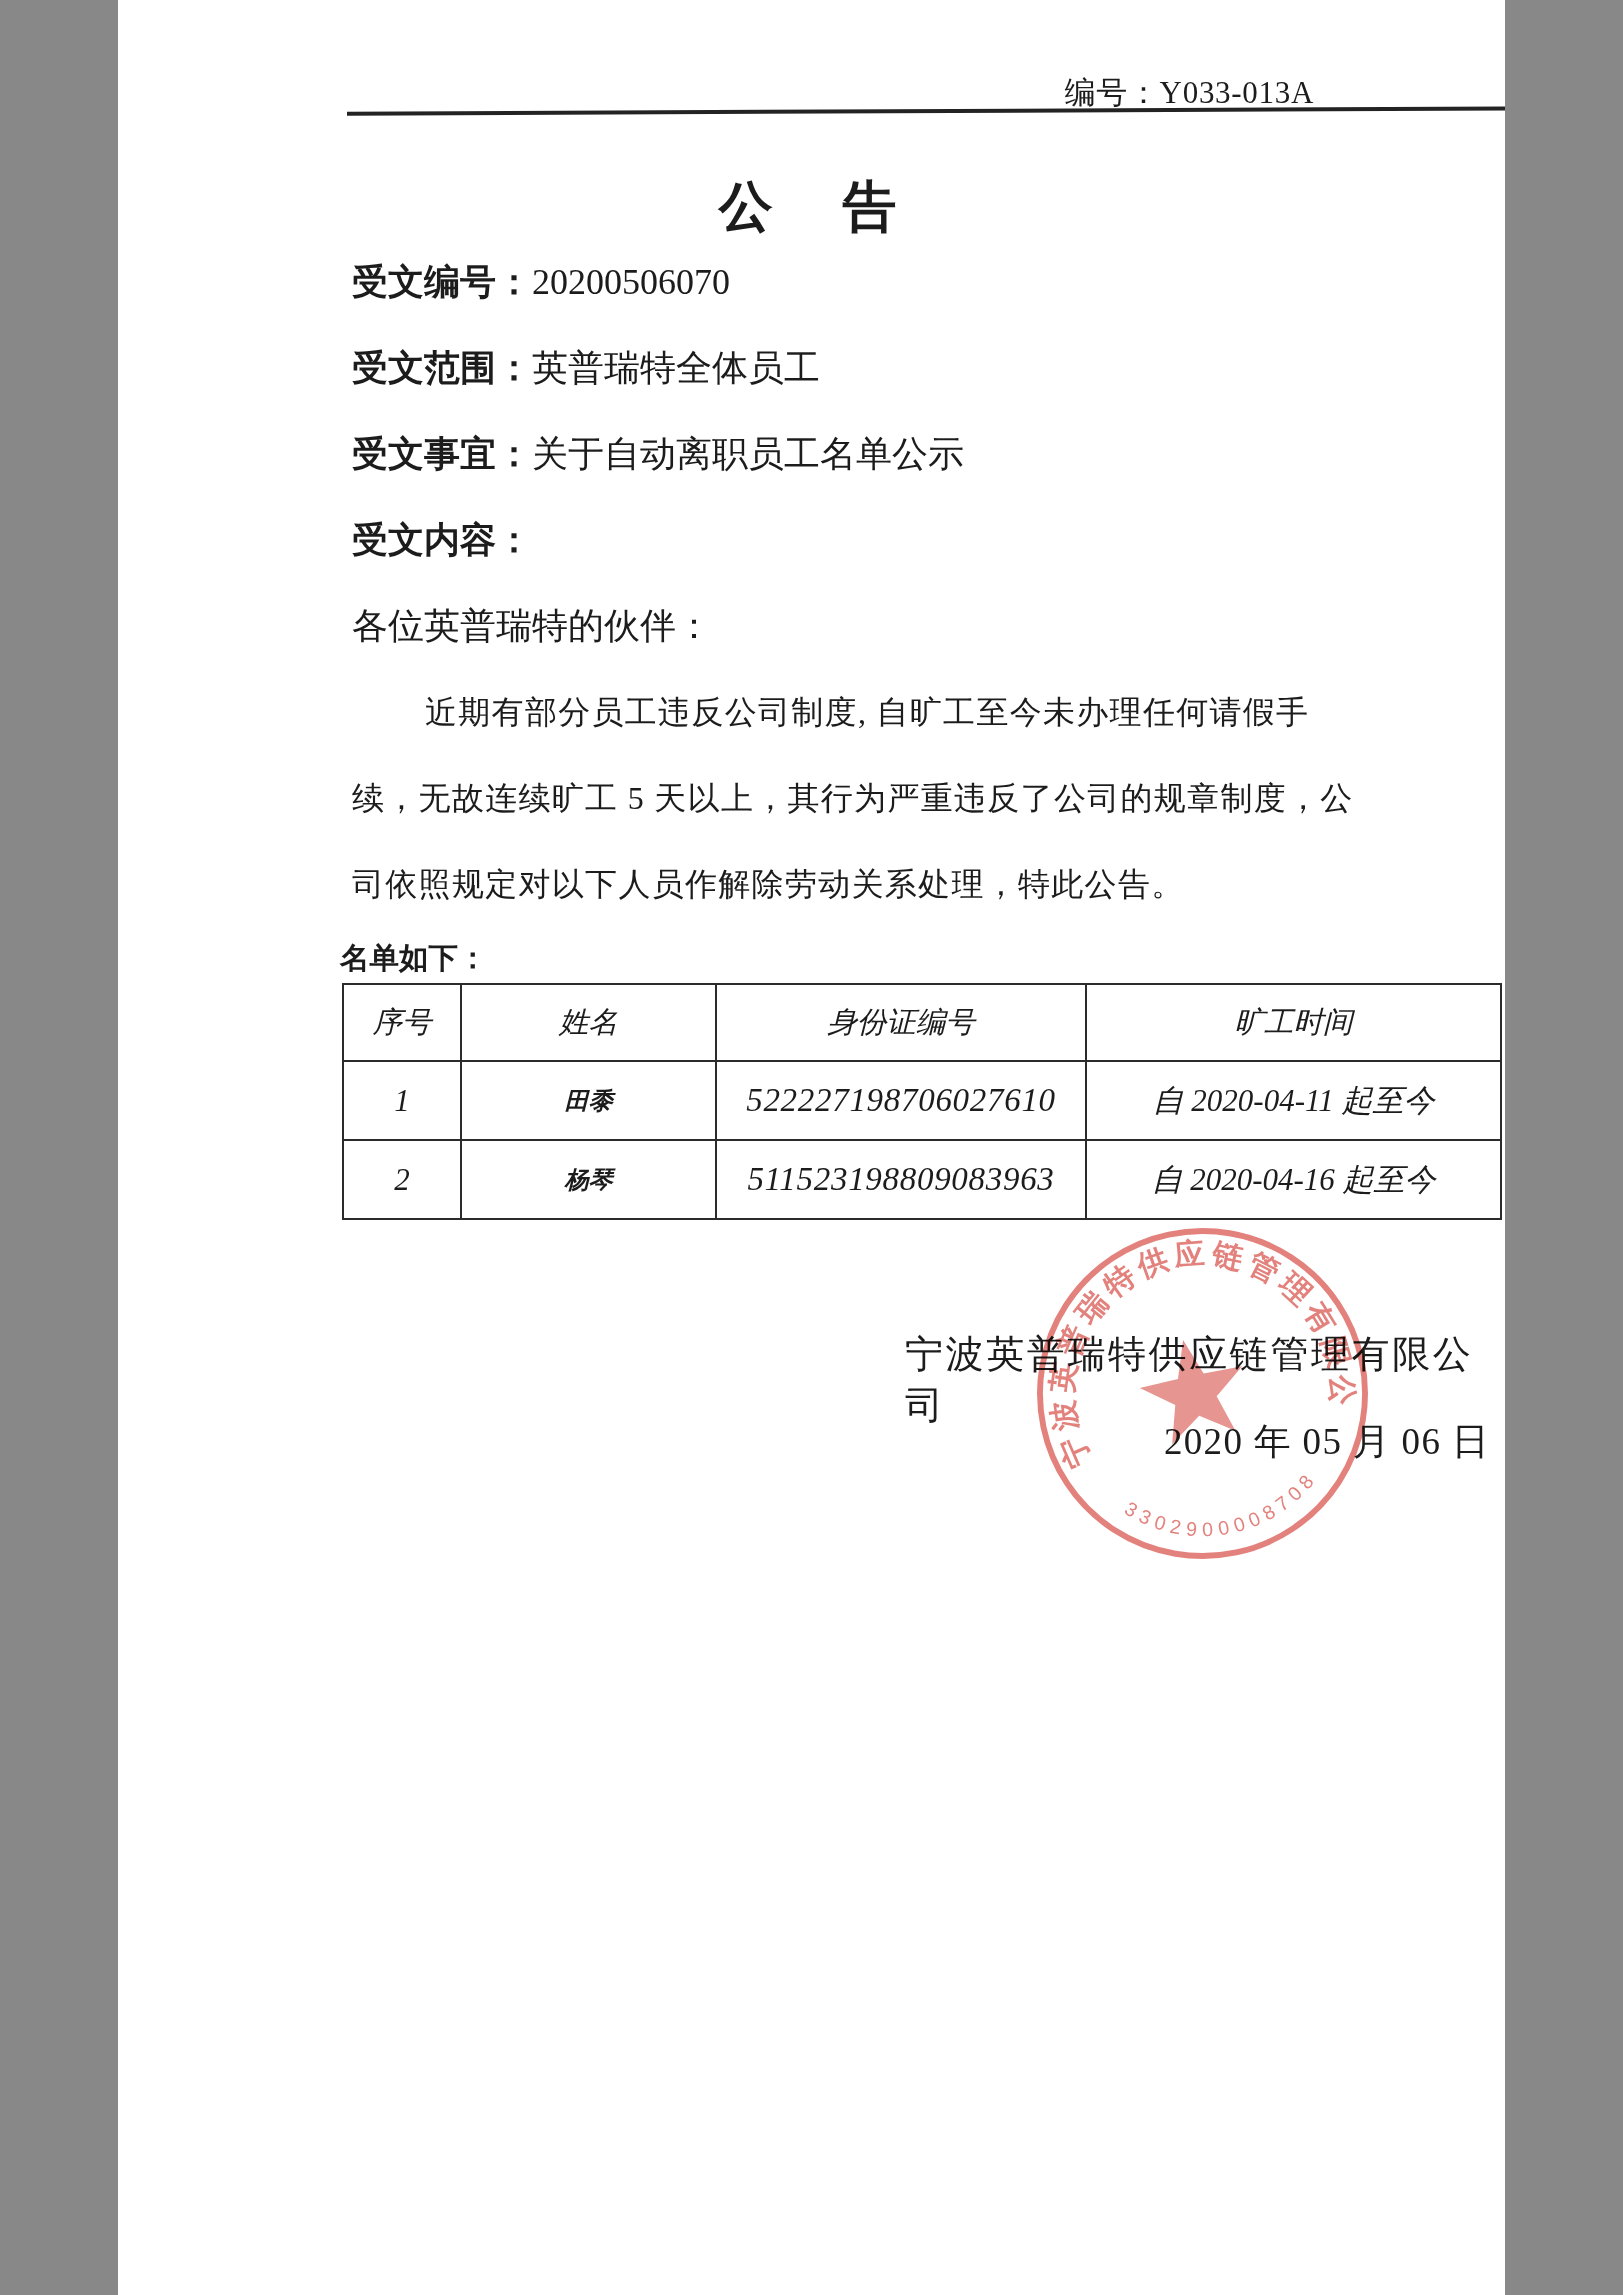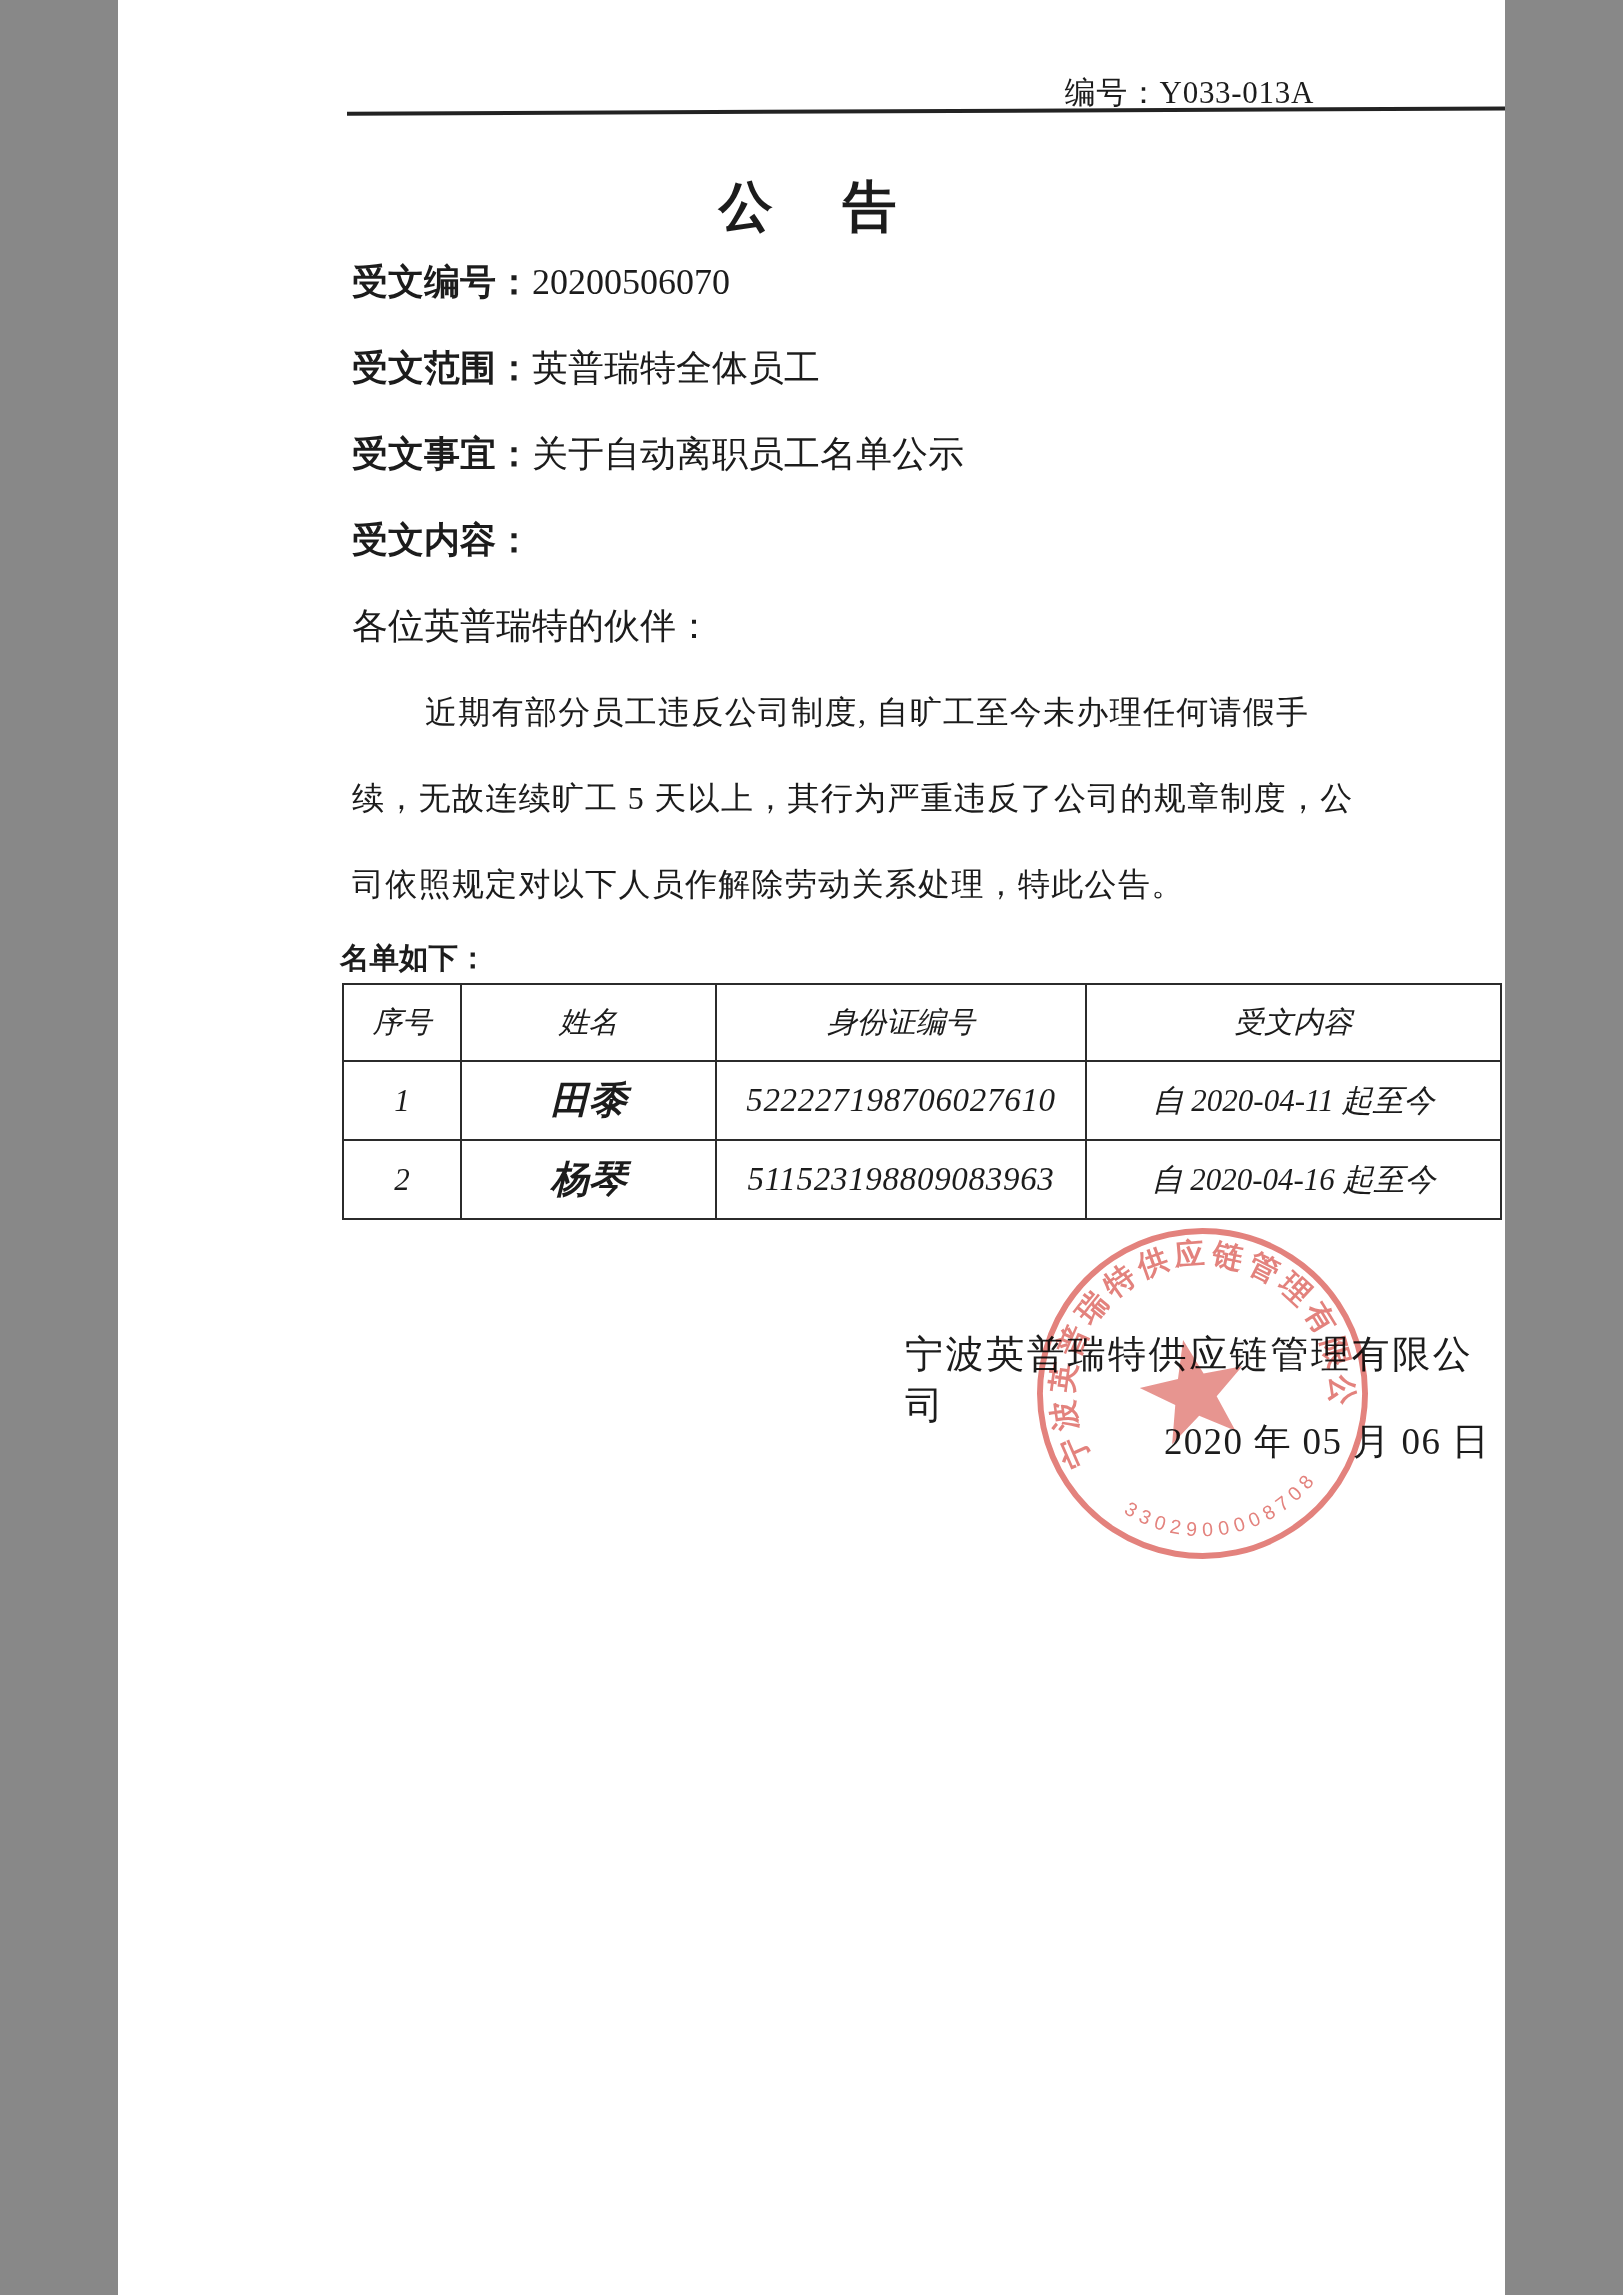--- a/index.html
+++ b/index.html
@@ -139,7 +139,7 @@
         <th>序号</th>
         <th>姓名</th>
         <th>身份证编号</th>
-        <th>受文内容</th>
+        <th>旷工时间</th>
       </tr>
     </thead>
     <tbody>

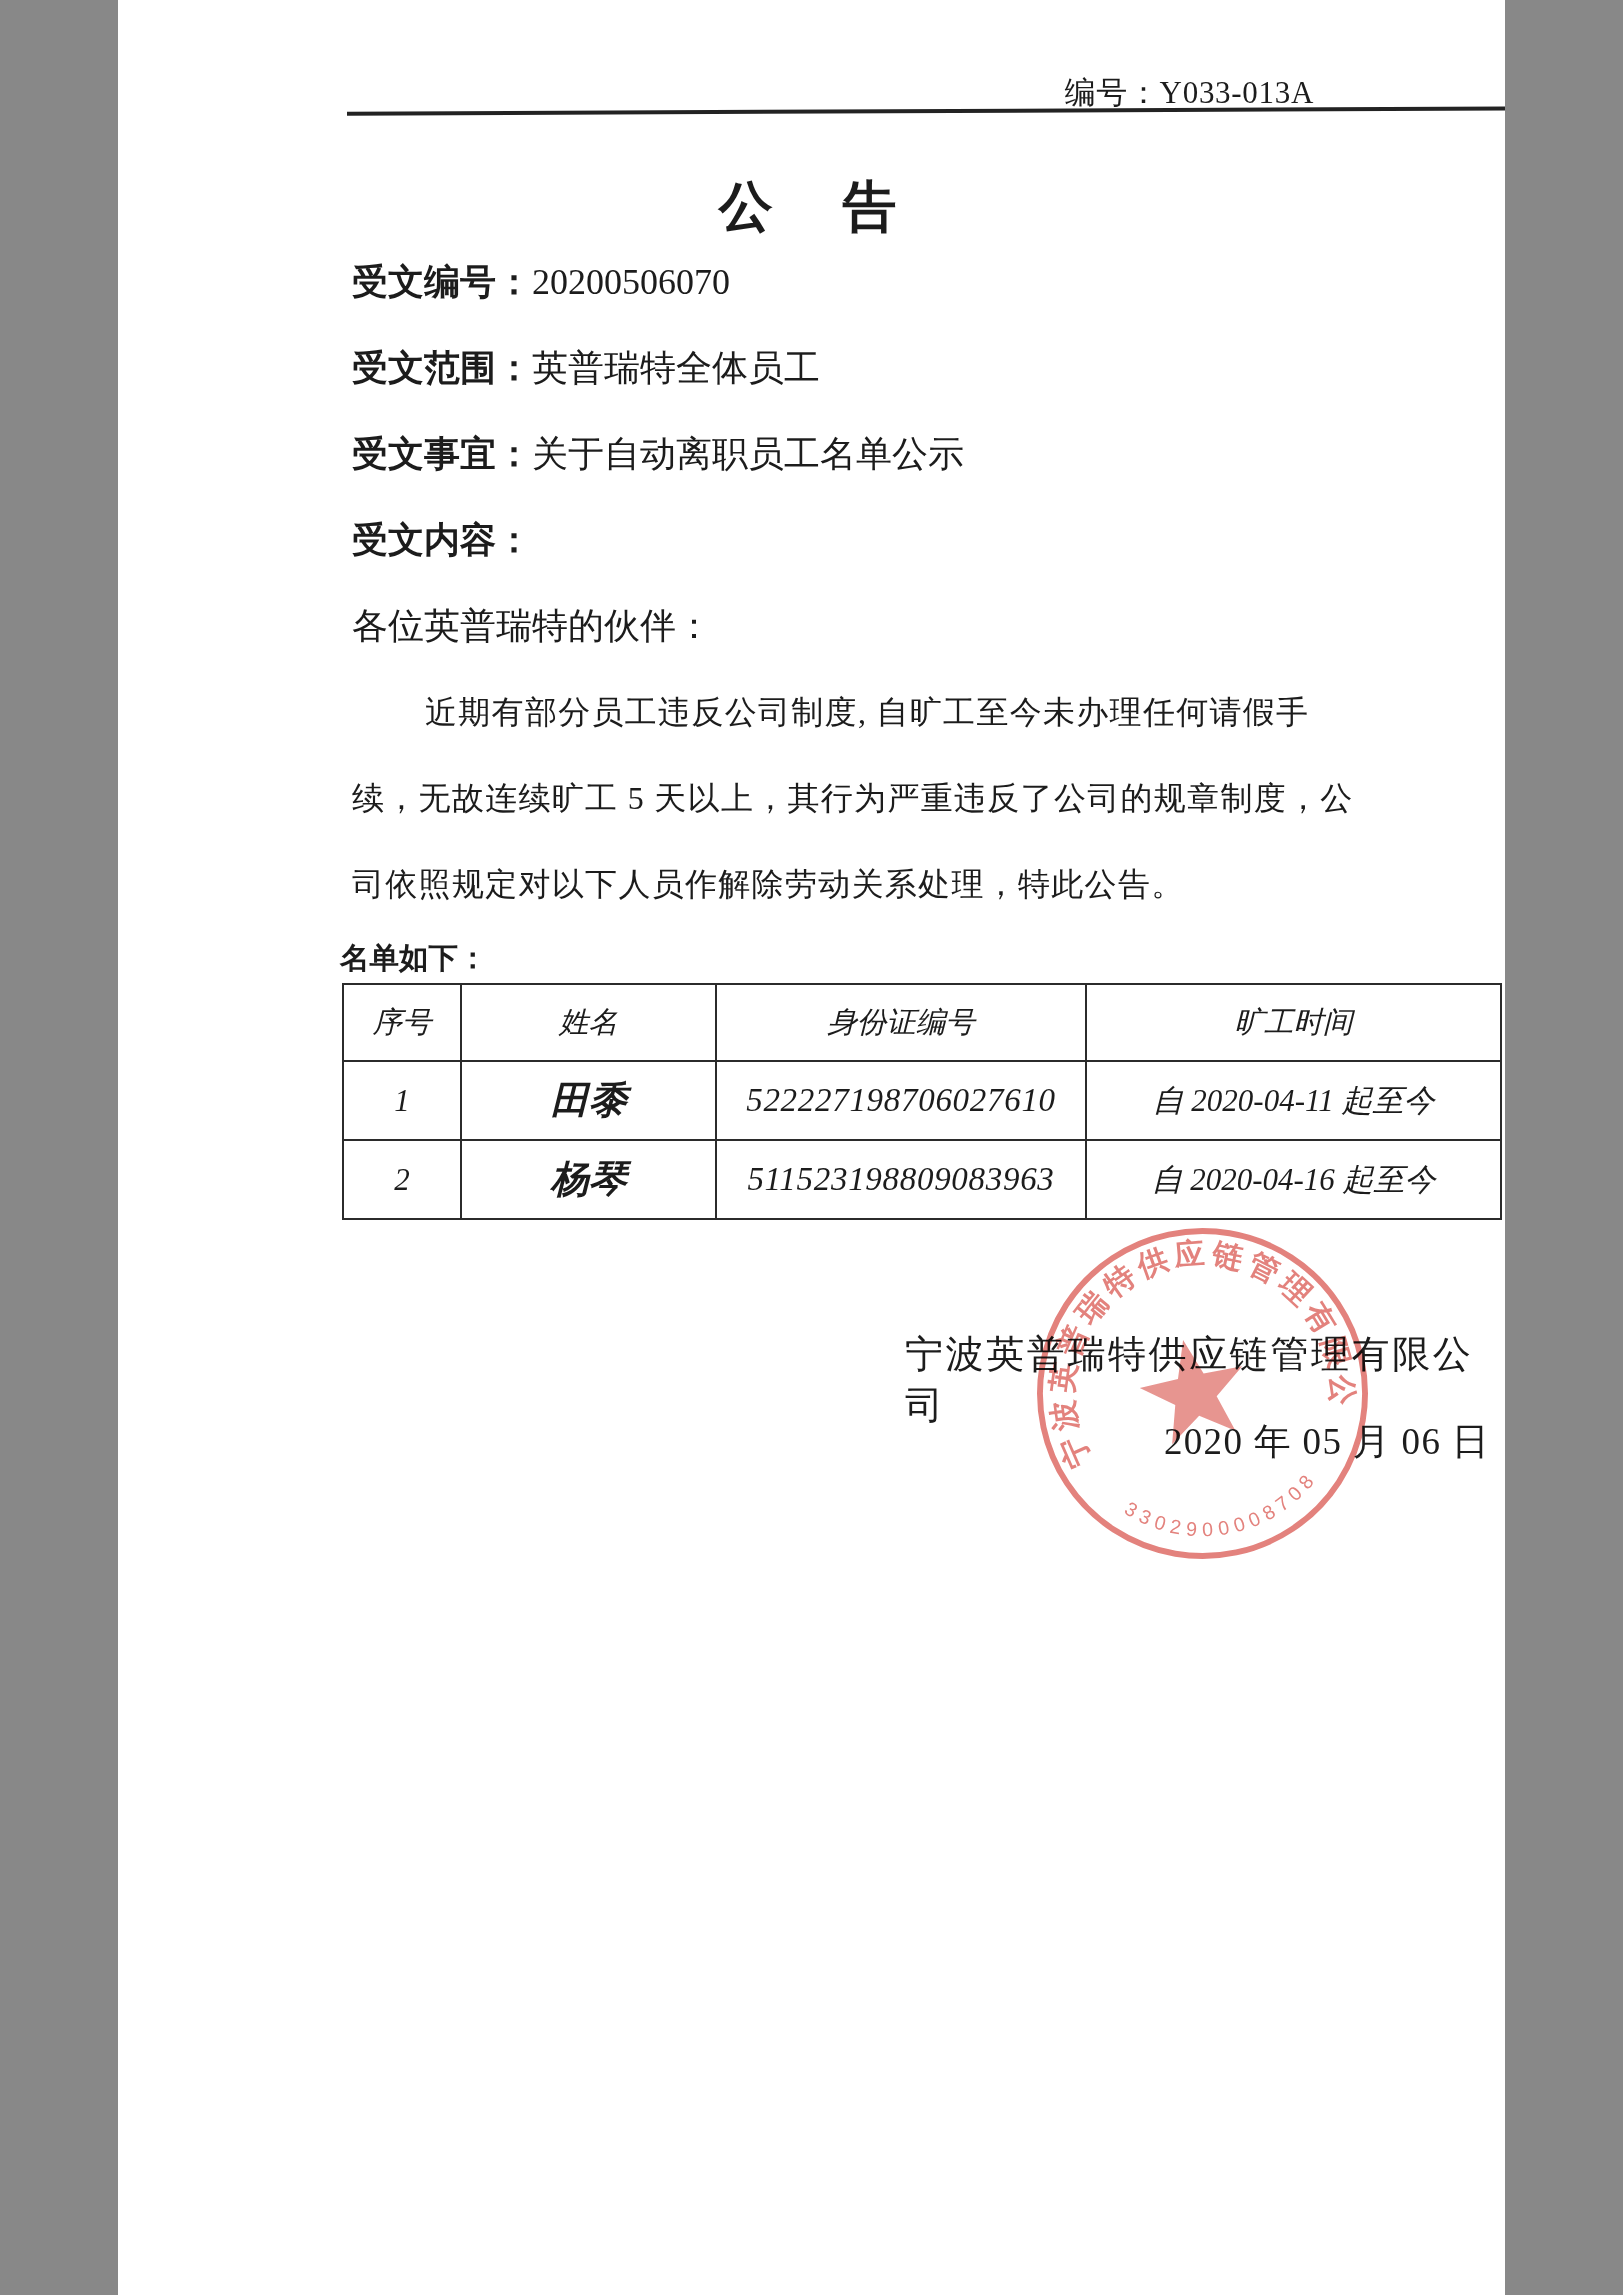--- a/index.html
+++ b/index.html
@@ -62,7 +62,7 @@
   }
   table.roster td{height:77px;}
   td.idx{font-size:31px;}
-  td.person{font-size:38px;font-weight:700;font-family:"Liberation Sans","DejaVu Sans",sans-serif;}
+  td.person{font-size:24px;font-weight:700;font-family:"Liberation Sans","DejaVu Sans",sans-serif;}
   td.idcard{font-size:33px;letter-spacing:0.7px;}
   td.period{font-size:31px;}
   .company{

